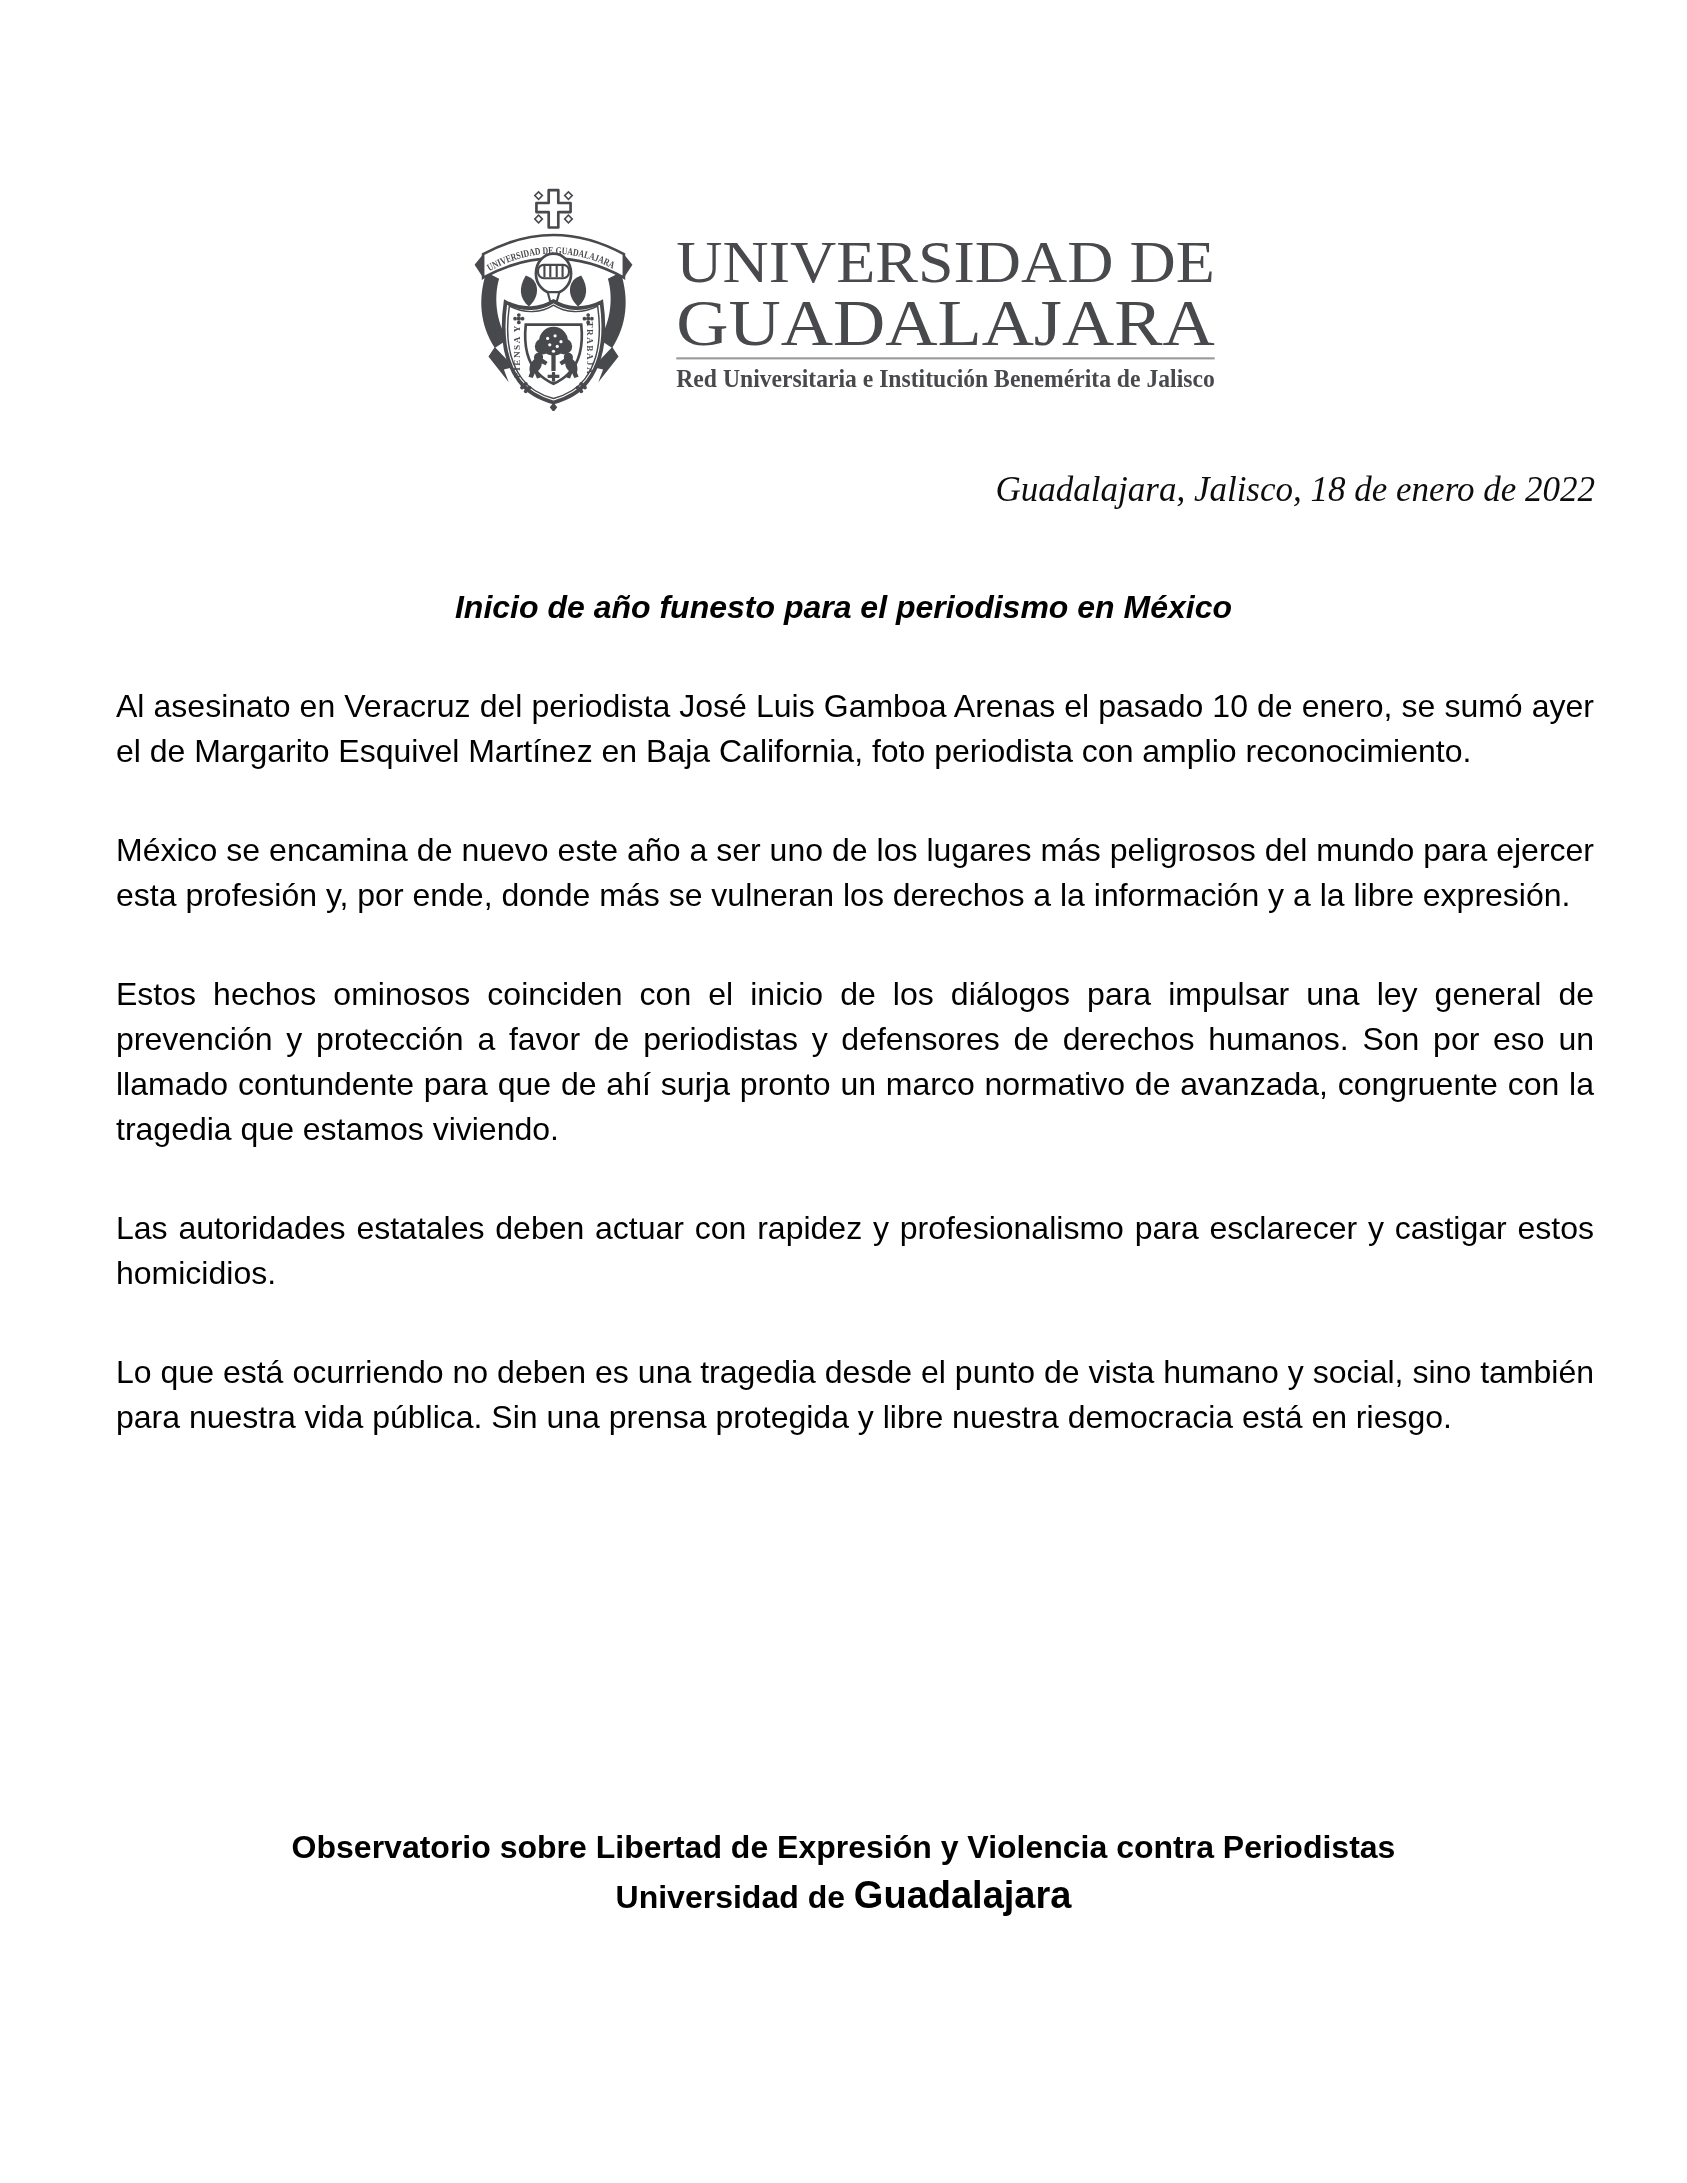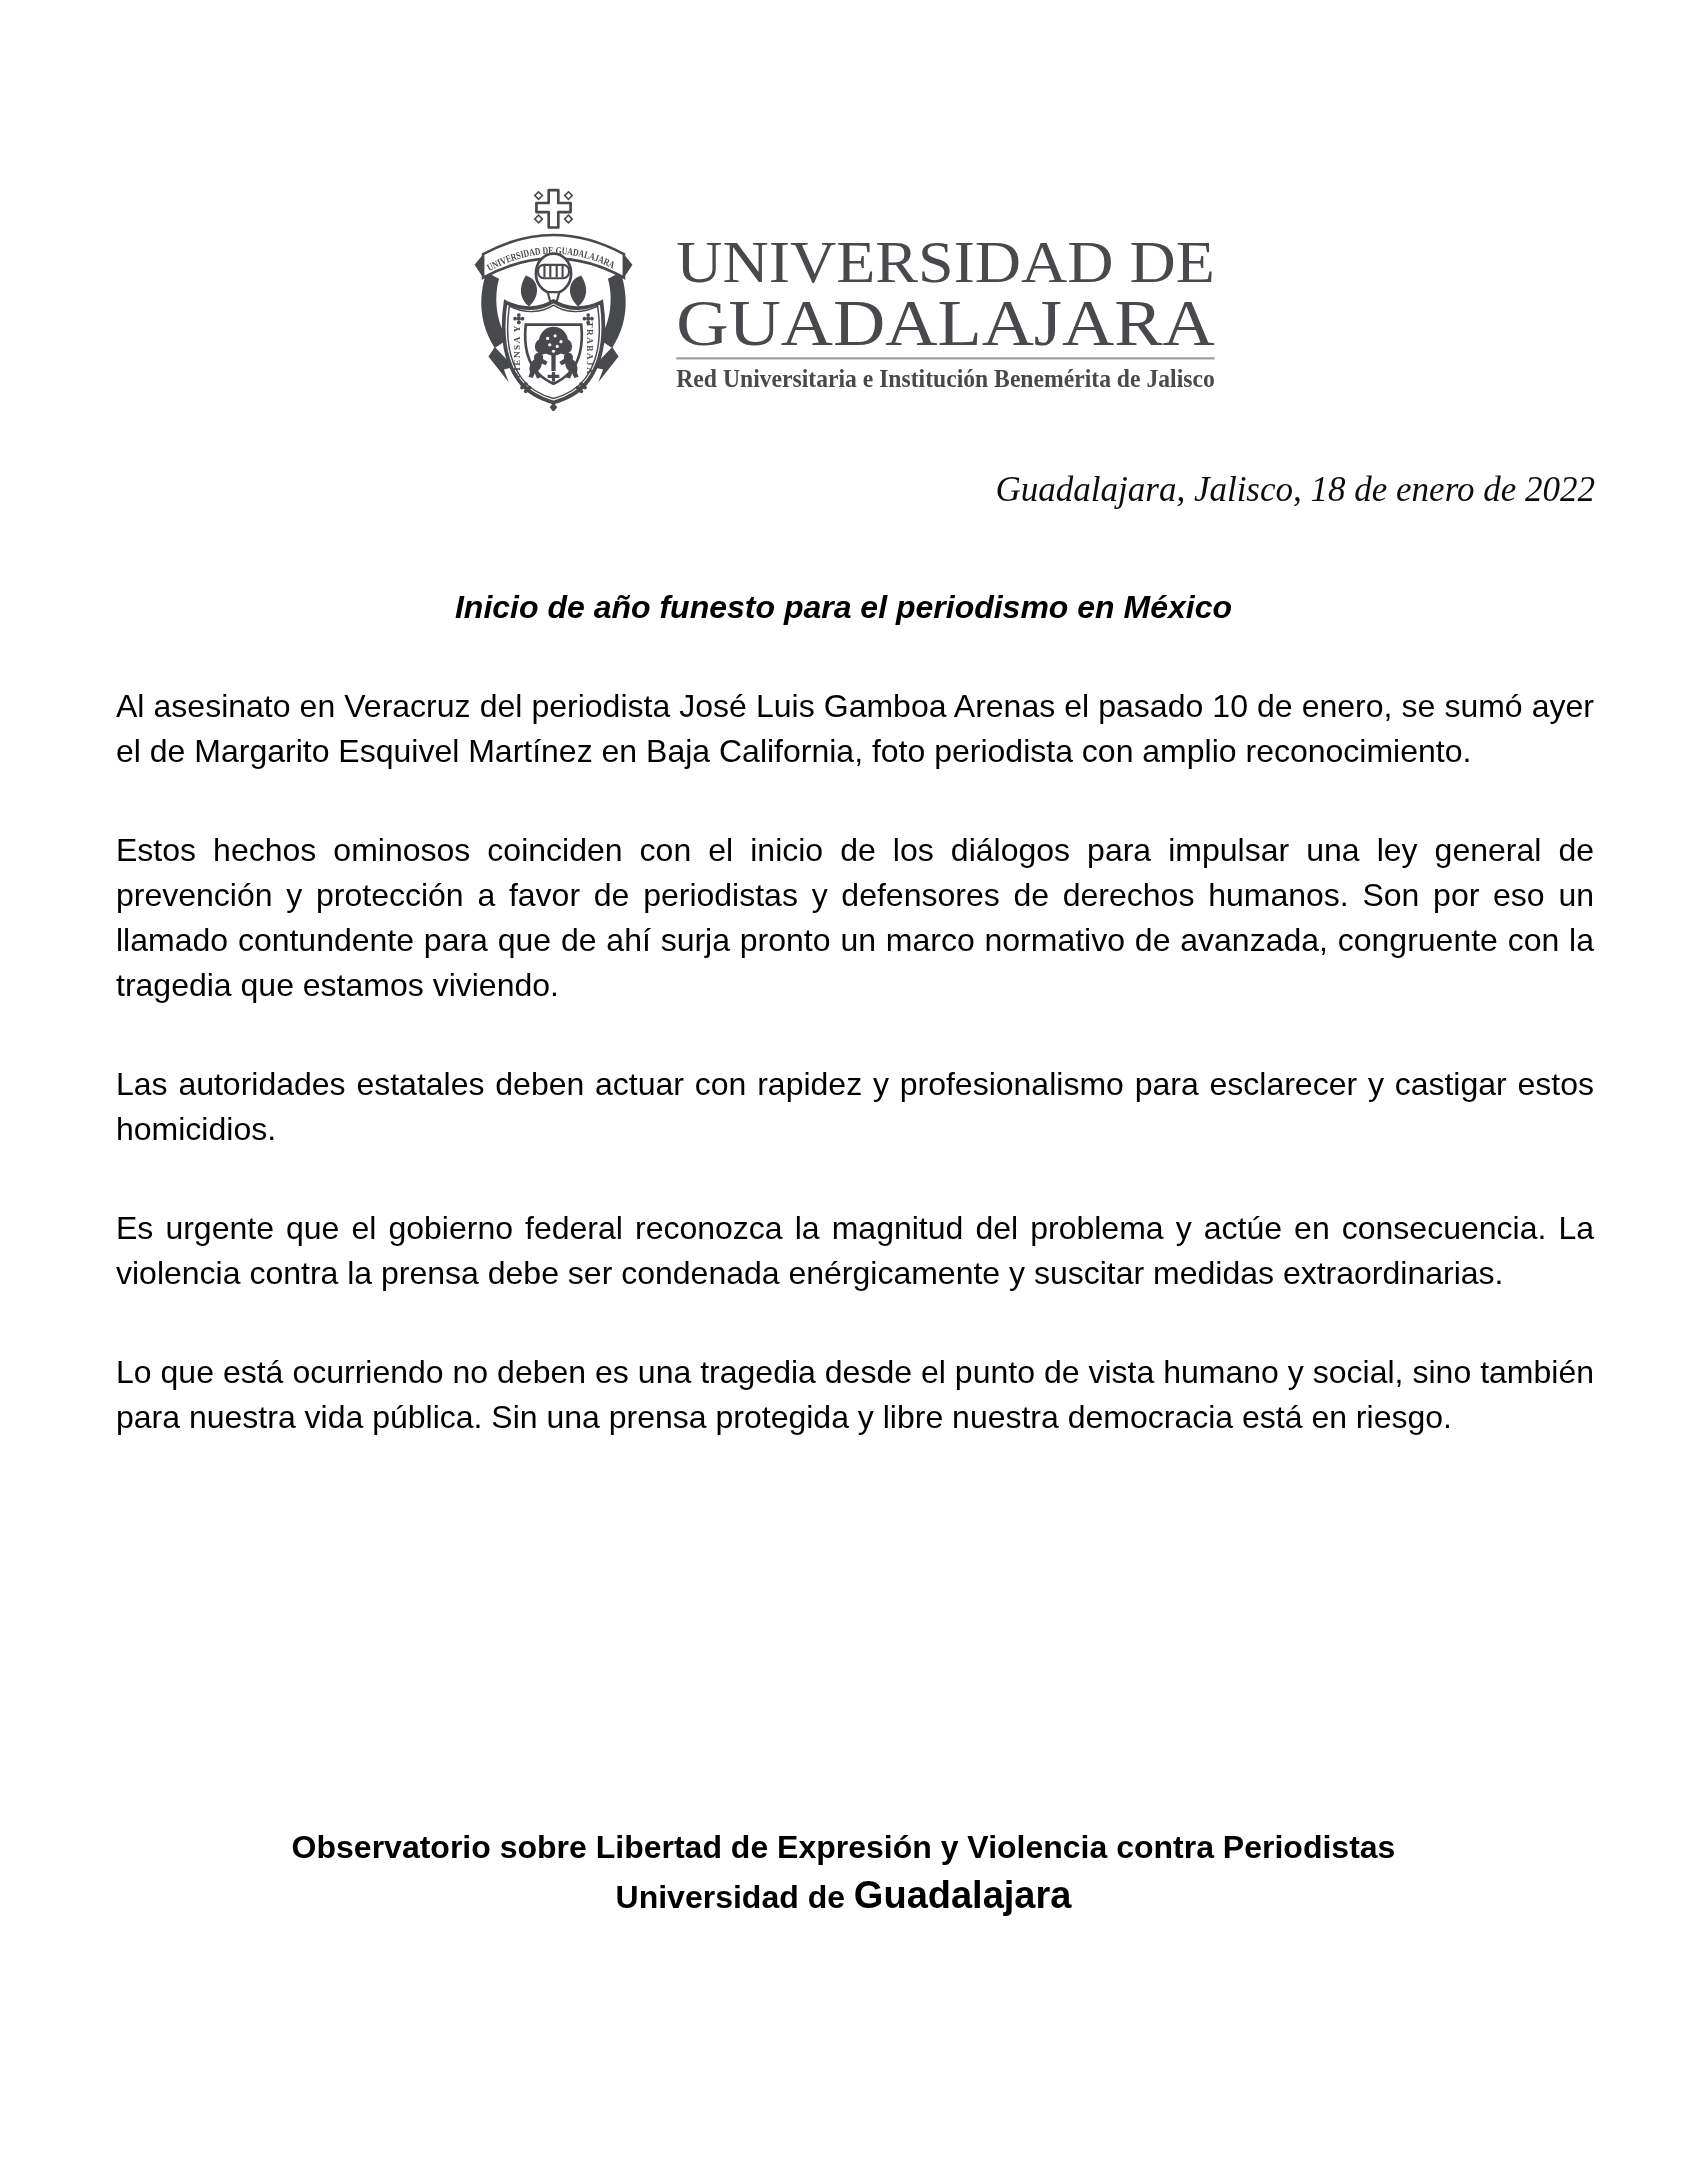--- a/index.html
+++ b/index.html
@@ -237,6 +237,7 @@
 
   <div class="content">
     <p>Al asesinato en Veracruz del periodista José Luis Gamboa Arenas el pasado 10 de enero, se sumó ayer el de Margarito Esquivel Martínez en Baja California, foto periodista con amplio reconocimiento.</p>
+    <p>México se encamina de nuevo este año a ser uno de los lugares más peligrosos del mundo para ejercer esta profesión y, por ende, donde más se vulneran los derechos a la información y a la libre expresión.</p>
     <p>Estos hechos ominosos coinciden con el inicio de los diálogos para impulsar una ley general de prevención y protección a favor de periodistas y defensores de derechos humanos. Son por eso un llamado contundente para que de ahí surja pronto un marco normativo de avanzada, congruente con la tragedia que estamos viviendo.</p>
     <p>Las autoridades estatales deben actuar con rapidez y profesionalismo para esclarecer y castigar estos homicidios.</p>
     <p>Es urgente que el gobierno federal reconozca la magnitud del problema y actúe en consecuencia. La violencia contra la prensa debe ser condenada enérgicamente y suscitar medidas extraordinarias.</p>

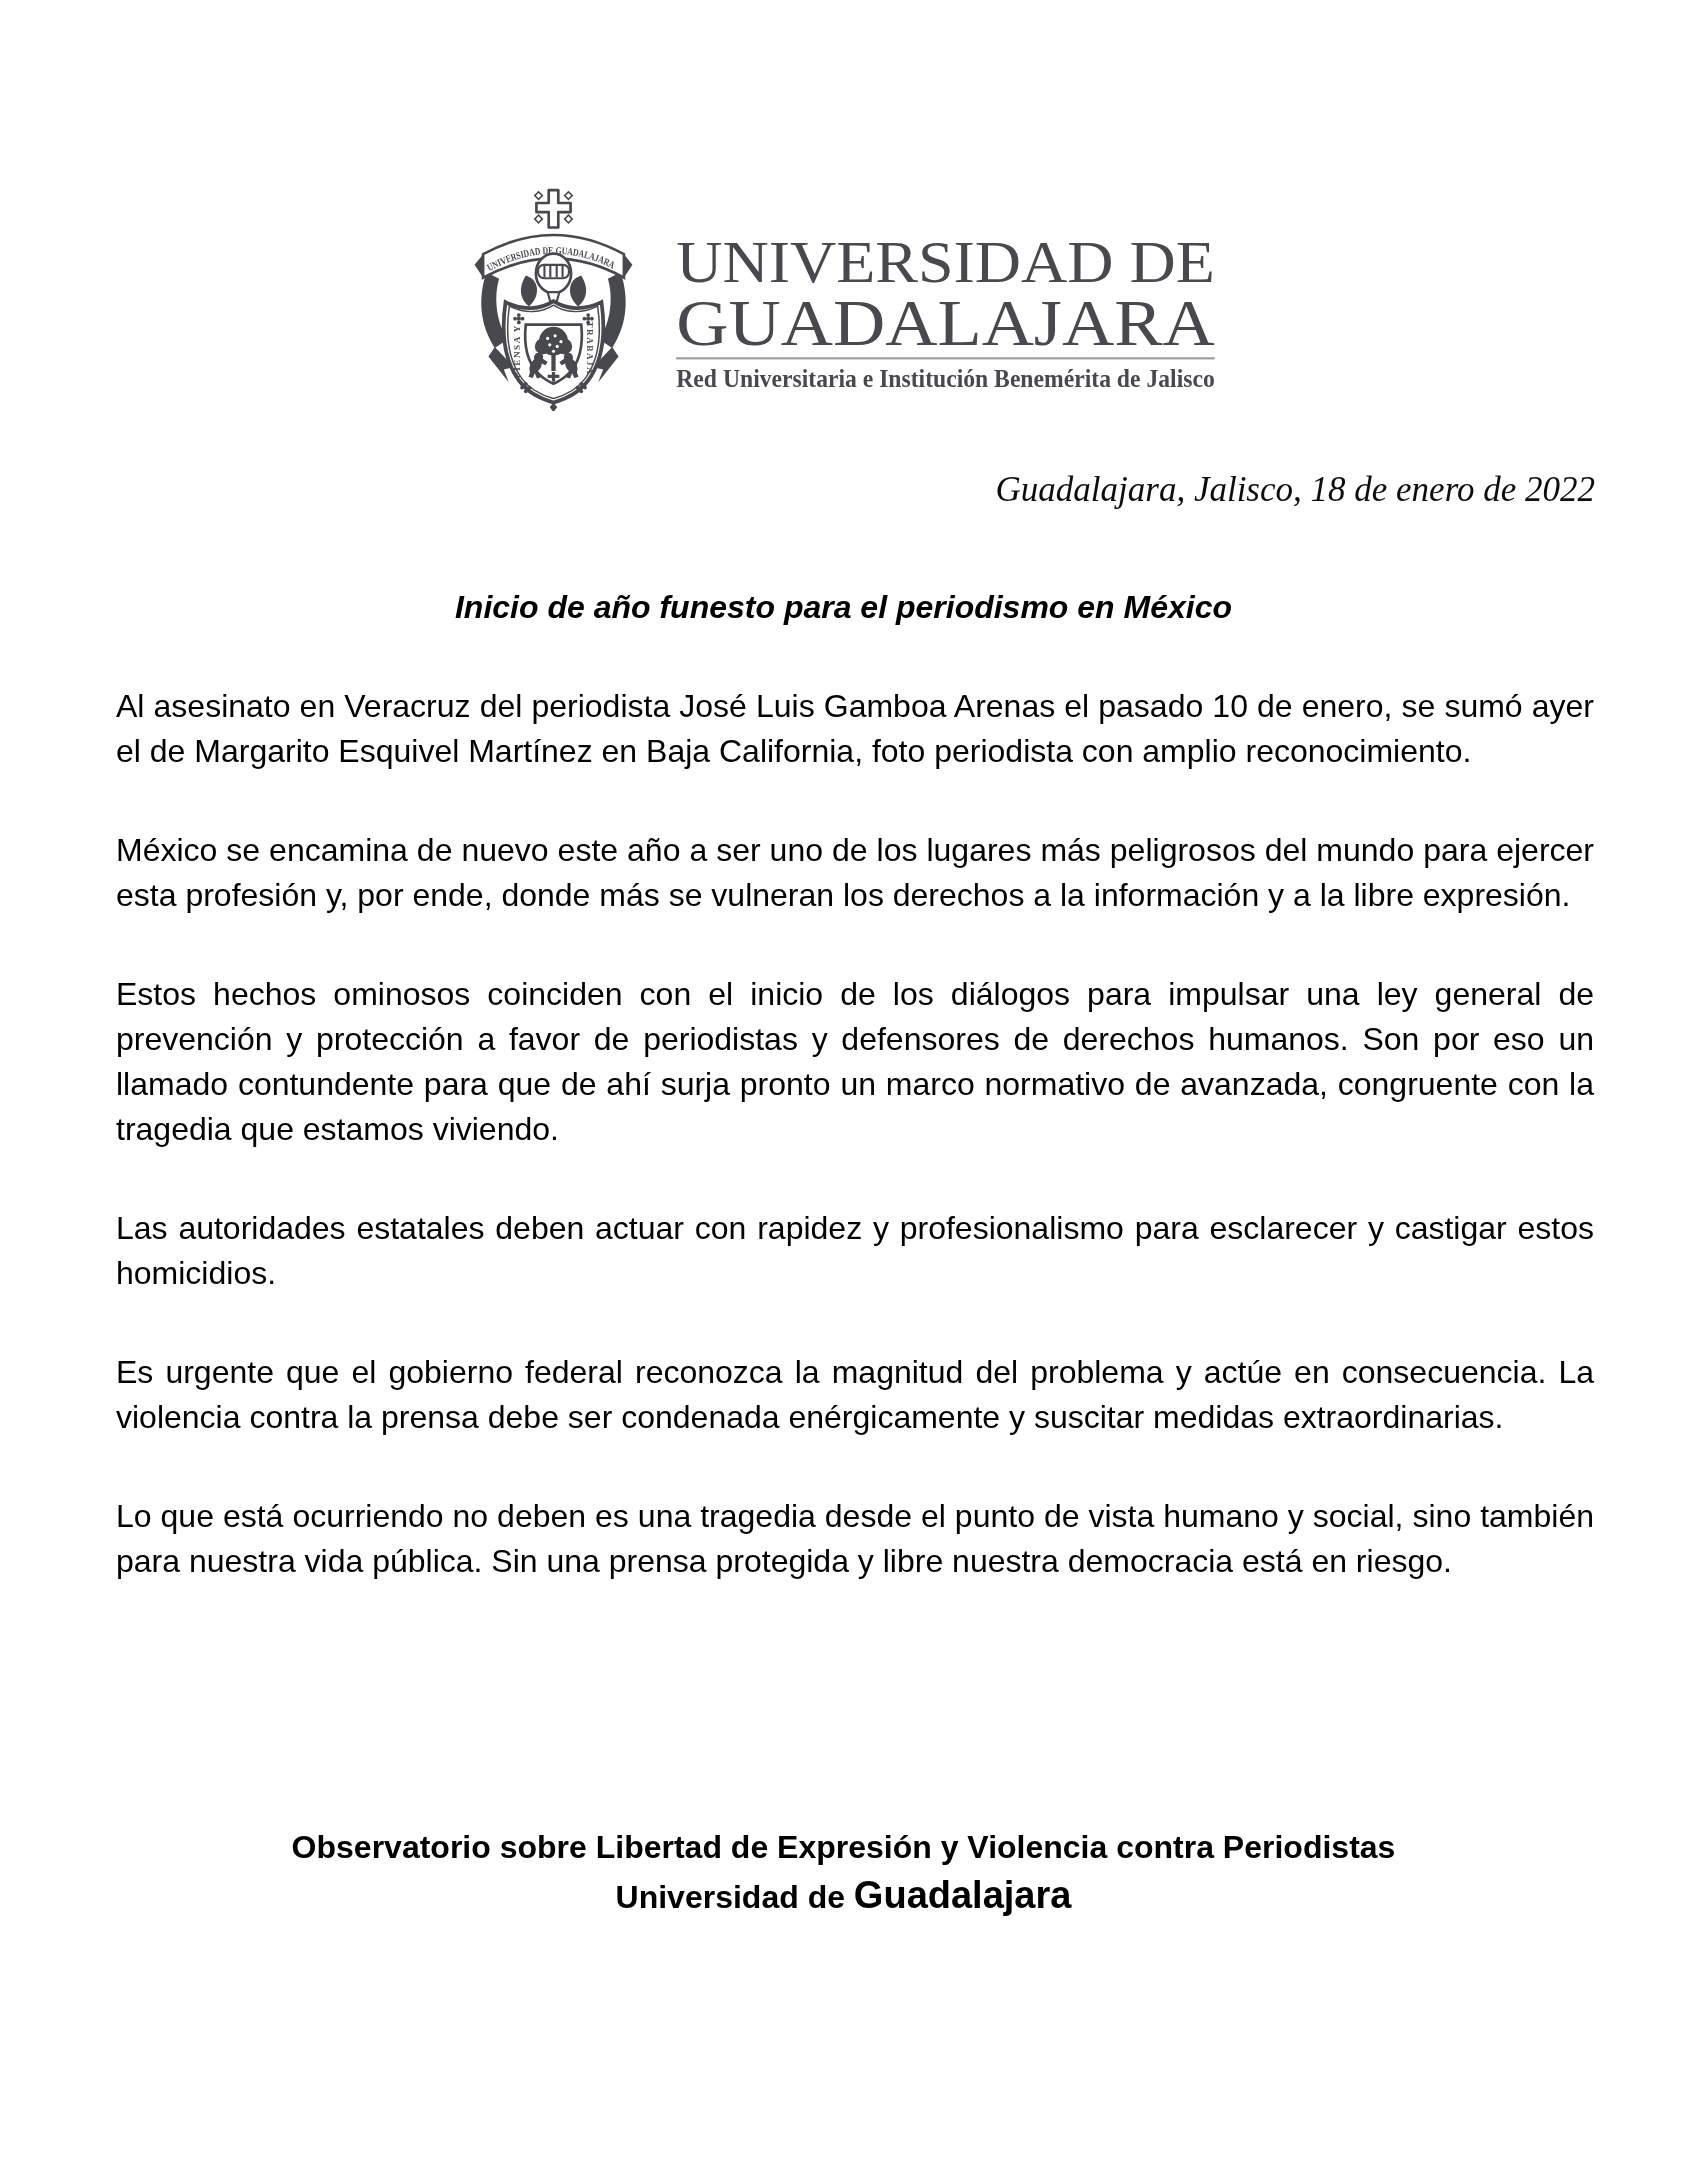--- a/index.html
+++ b/index.html
@@ -240,7 +240,6 @@
     <p>México se encamina de nuevo este año a ser uno de los lugares más peligrosos del mundo para ejercer esta profesión y, por ende, donde más se vulneran los derechos a la información y a la libre expresión.</p>
     <p>Estos hechos ominosos coinciden con el inicio de los diálogos para impulsar una ley general de prevención y protección a favor de periodistas y defensores de derechos humanos. Son por eso un llamado contundente para que de ahí surja pronto un marco normativo de avanzada, congruente con la tragedia que estamos viviendo.</p>
     <p>Las autoridades estatales deben actuar con rapidez y profesionalismo para esclarecer y castigar estos homicidios.</p>
-    <p>Es urgente que el gobierno federal reconozca la magnitud del problema y actúe en consecuencia. La violencia contra la prensa debe ser condenada enérgicamente y suscitar medidas extraordinarias.</p>
     <p>Lo que está ocurriendo no deben es una tragedia desde el punto de vista humano y social, sino también para nuestra vida pública. Sin una prensa protegida y libre nuestra democracia está en riesgo.</p>
   </div>
 

